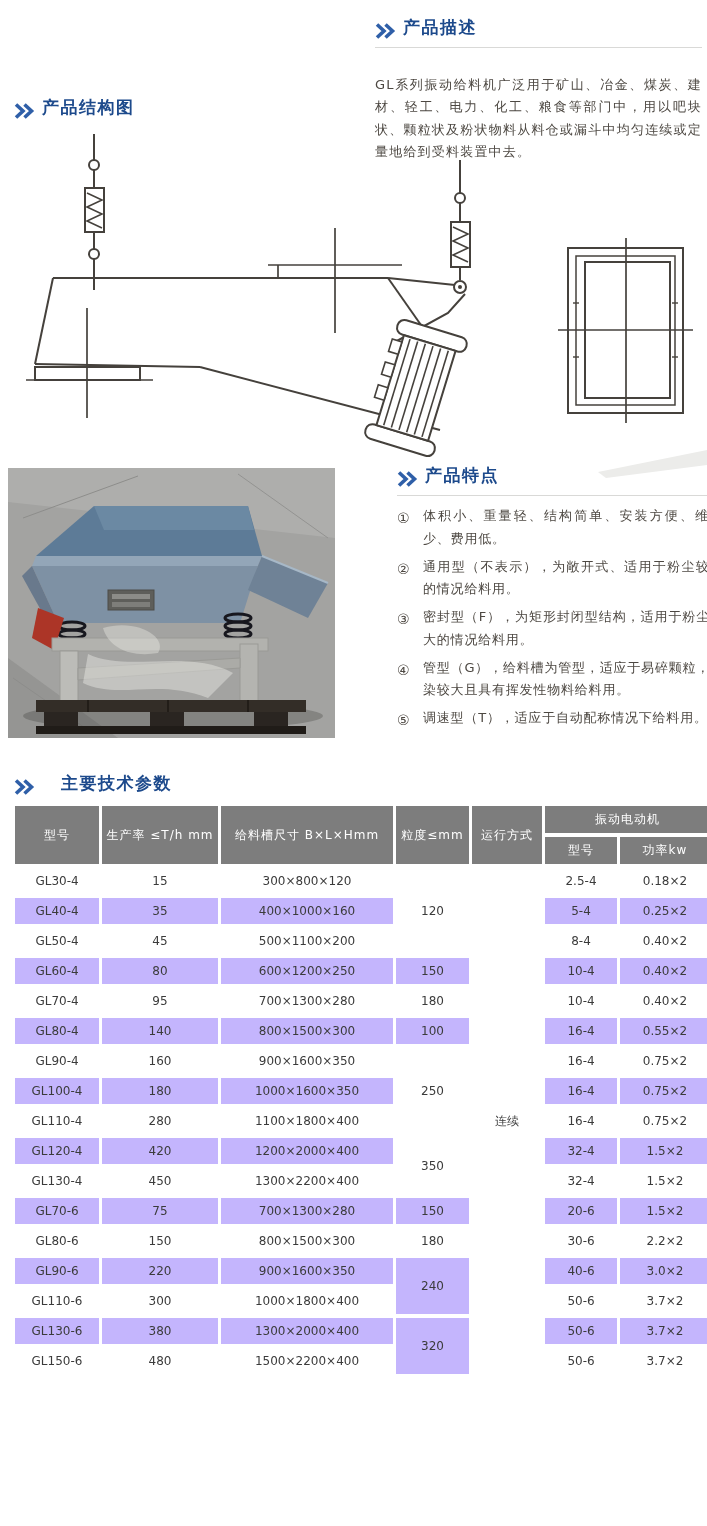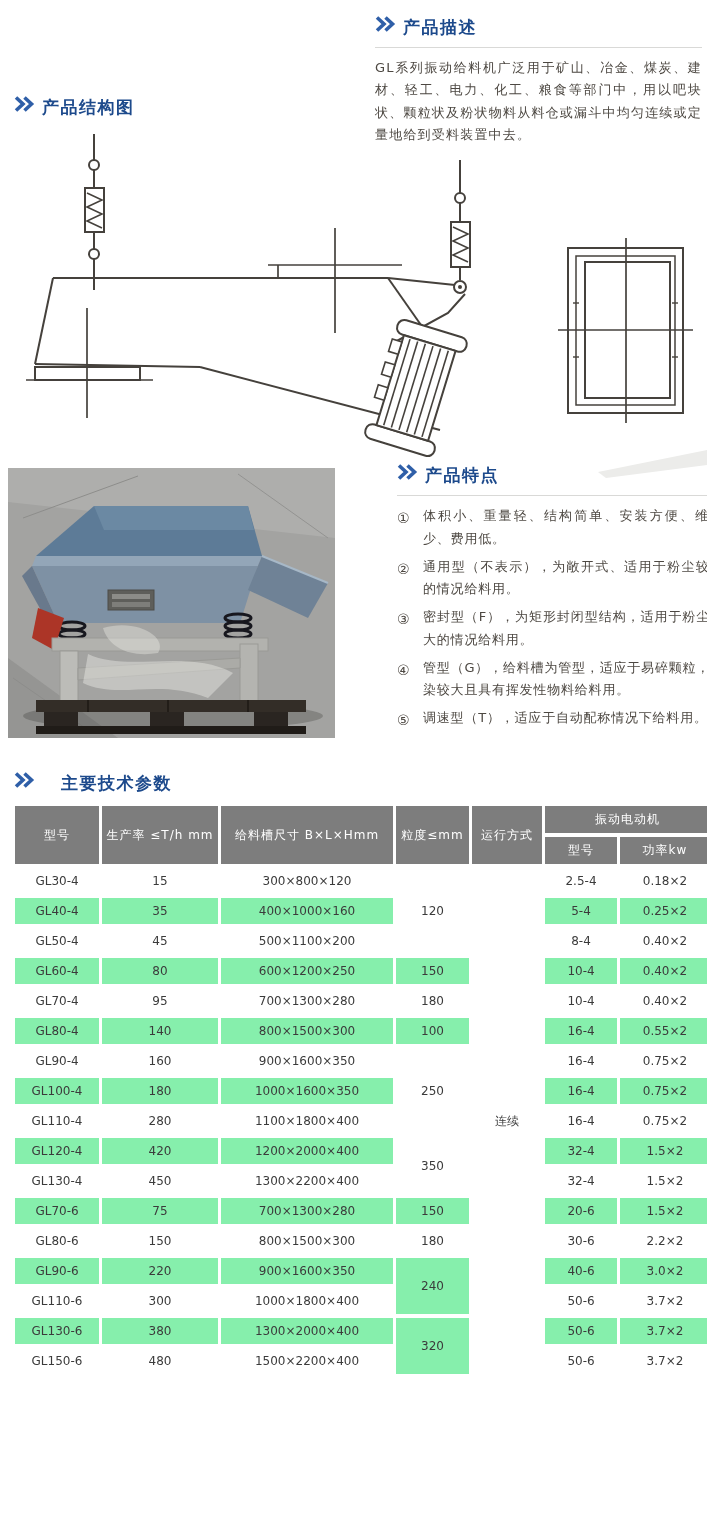--- a/index.html
+++ b/index.html
@@ -9,7 +9,7 @@
     font-family:"DejaVu Sans", sans-serif; color:#4a453f; overflow:hidden;
   }
   
-  .sec-title { display:flex; align-items:flex-start; gap:7px; }
+  .sec-title { display:flex; align-items:flex-end; gap:7px; }
   .sec-title h2 { font-size:17px; font-weight:bold; color:#1d4a8c; letter-spacing:1.5px; }
   .chev { flex:0 0 auto; display:block; }
   .rule { border-bottom:1px solid #d9d9d7; margin-top:8px; }

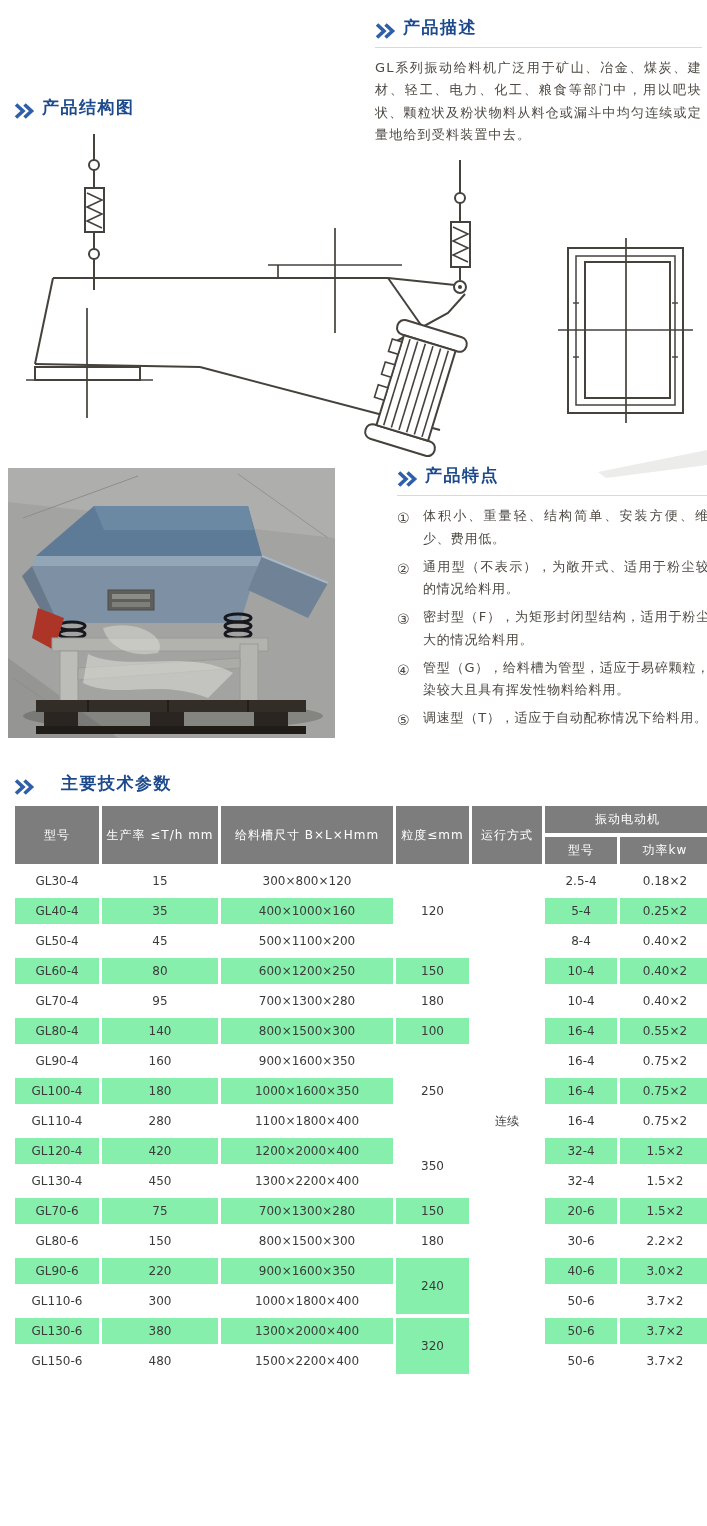--- a/index.html
+++ b/index.html
@@ -16,7 +16,7 @@
 
   
   .desc { position:absolute; left:375px; top:16px; width:327px; }
-  .desc p { margin-top:9px; font-size:13px; line-height:1.72; text-align:justify;
+  .desc p { margin-top:26px; font-size:13px; line-height:1.72; text-align:justify;
             letter-spacing:1.2px; color:#4d4842; }
 
   

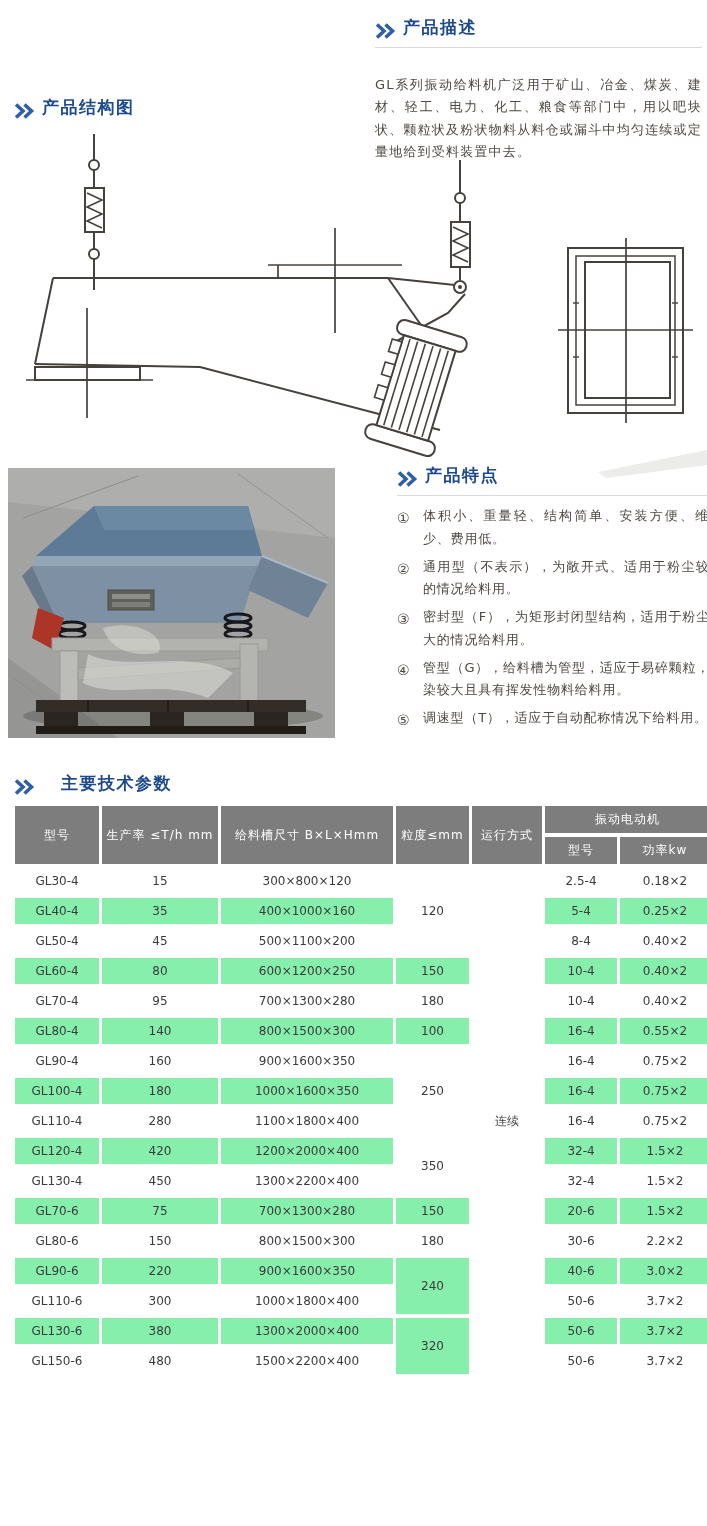--- a/index.html
+++ b/index.html
@@ -47,7 +47,7 @@
     height:27px; text-align:center; letter-spacing:1px;
   }
   table.params td { height:26px; text-align:center; vertical-align:middle; background:#ffffff; }
-  table.params td.g { background:#86efac; }
+  table.params td.g { background:#c4b5fd; }
 </style>
 </head>
 <body>

